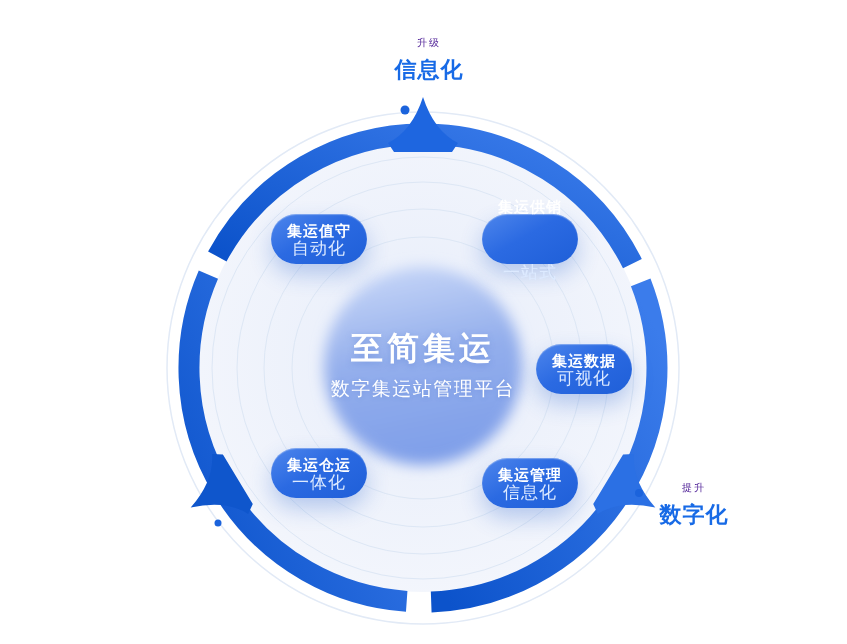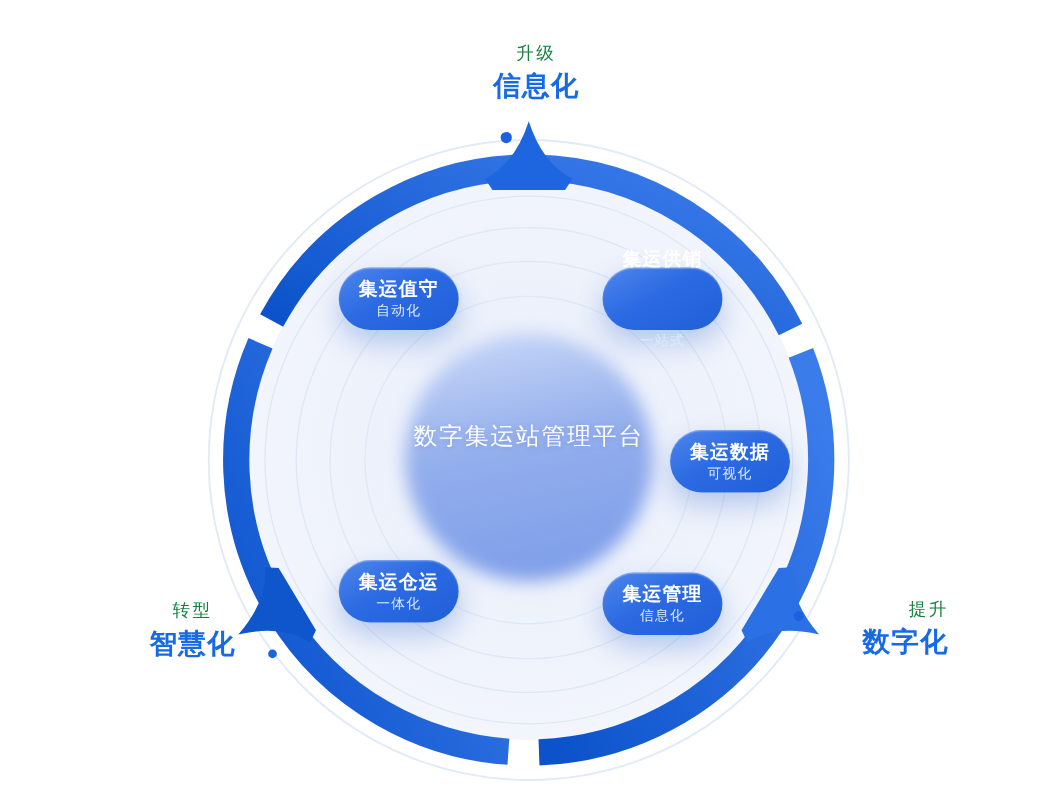--- a/index.html
+++ b/index.html
@@ -40,7 +40,7 @@
     position:absolute;width:130px;display:flex;flex-direction:column;
     align-items:center;text-align:center;
   }
-  .dir-action{font-size:14px;color:#15803d;letter-spacing:2px;line-height:18px;}
+  .dir-action{font-size:10px;color:#4c1d95;letter-spacing:2px;line-height:18px;}
   .dir-result{font-size:22px;font-weight:bold;color:#176ae6;letter-spacing:1px;line-height:28px;margin-top:4px;}
   .dir-top{left:364px;top:34px;}
   .dir-bl{left:89px;top:480px;}

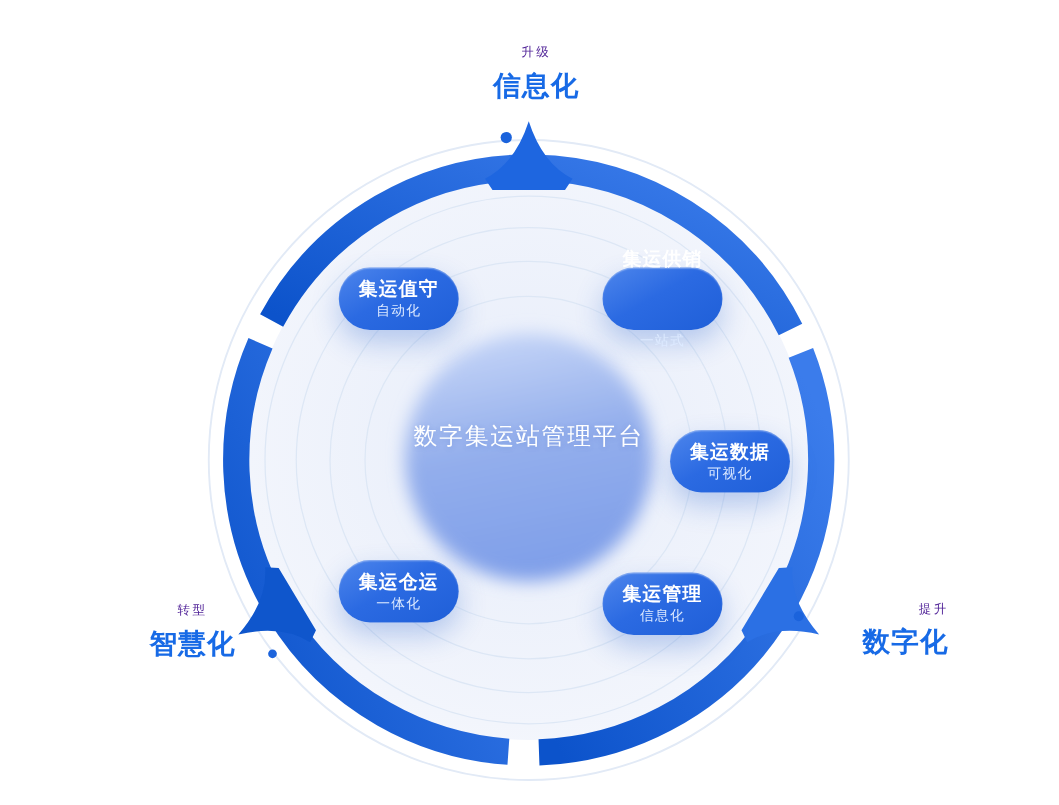--- a/index.html
+++ b/index.html
@@ -19,7 +19,7 @@
     color:#fff;
   }
   .pill-title{font-size:15px;font-weight:bold;letter-spacing:1px;line-height:19px;}
-  .pill-tag{font-size:11px;color:#ddeaff;letter-spacing:1px;line-height:15px;}
+  .pill-tag{font-size:17px;color:#ddeaff;letter-spacing:1px;line-height:15px;}
 
   
   .center-text{

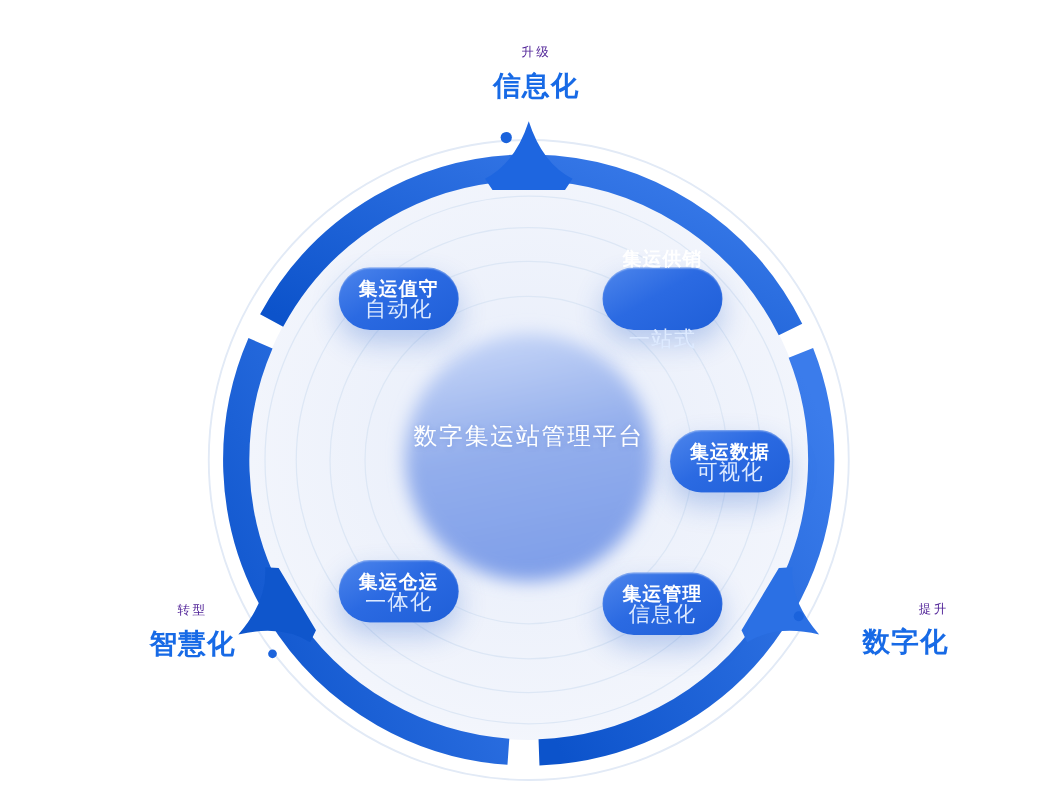--- a/index.html
+++ b/index.html
@@ -105,6 +105,7 @@
   </svg>
 
   <div class="center-text">
+    <div class="center-title">至简集运</div>
     <div class="center-sub">数字集运站管理平台</div>
   </div>
 

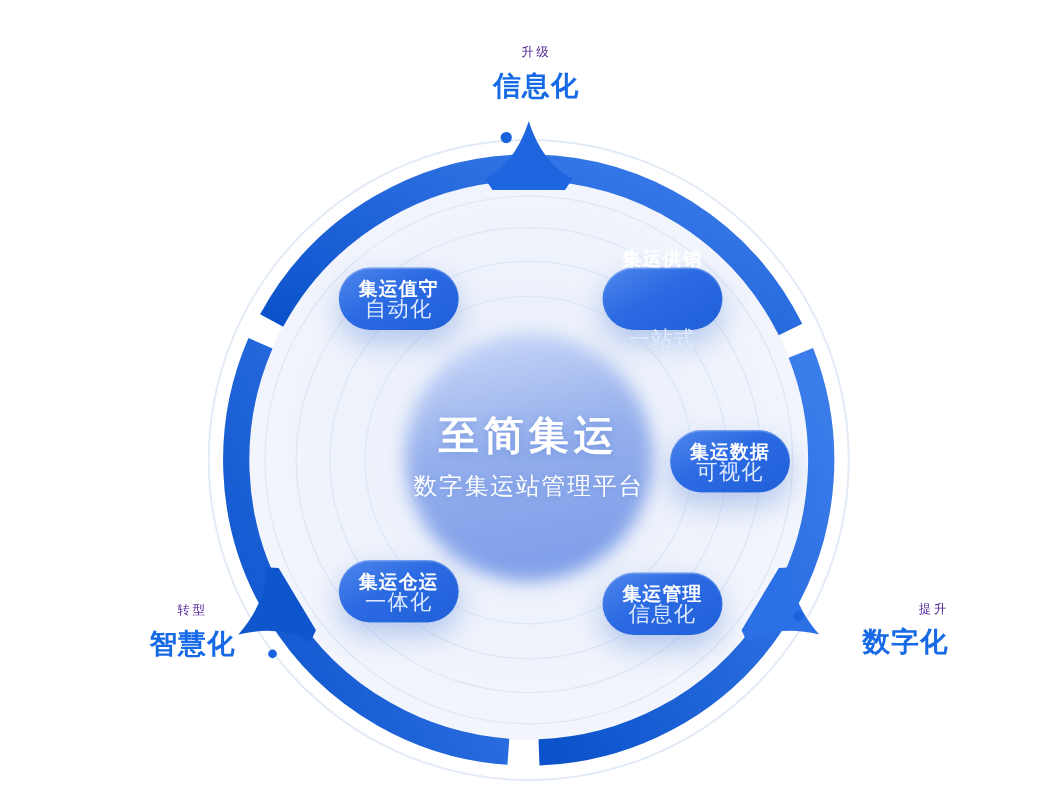--- a/index.html
+++ b/index.html
@@ -134,10 +134,6 @@
     <div class="dir-action">升级</div>
     <div class="dir-result">信息化</div>
   </div>
-  <div class="dir-label dir-bl">
-    <div class="dir-action">转型</div>
-    <div class="dir-result">智慧化</div>
-  </div>
   <div class="dir-label dir-br">
     <div class="dir-action">提升</div>
     <div class="dir-result">数字化</div>

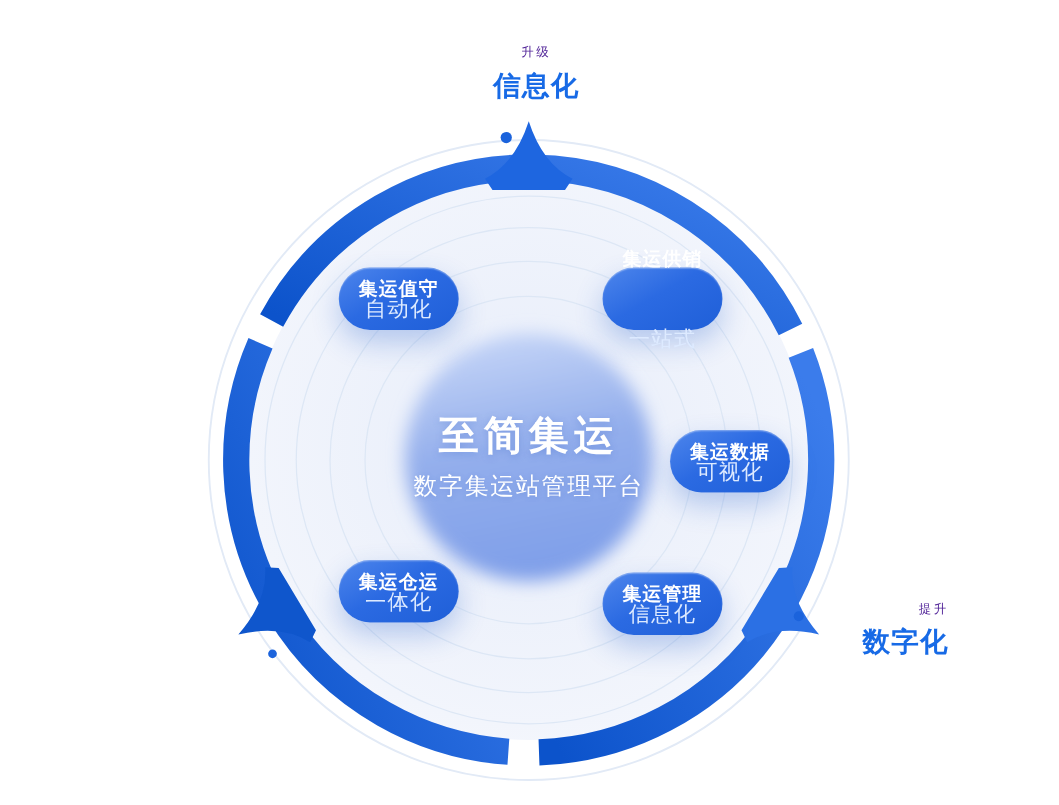--- a/index.html
+++ b/index.html
@@ -44,7 +44,7 @@
   .dir-result{font-size:22px;font-weight:bold;color:#176ae6;letter-spacing:1px;line-height:28px;margin-top:4px;}
   .dir-top{left:364px;top:34px;}
   .dir-bl{left:89px;top:480px;}
-  .dir-br{left:629px;top:479px;align-items:flex-end;}
+  .dir-br{left:629px;top:479px;}
 </style>
 </head>
 <body>

